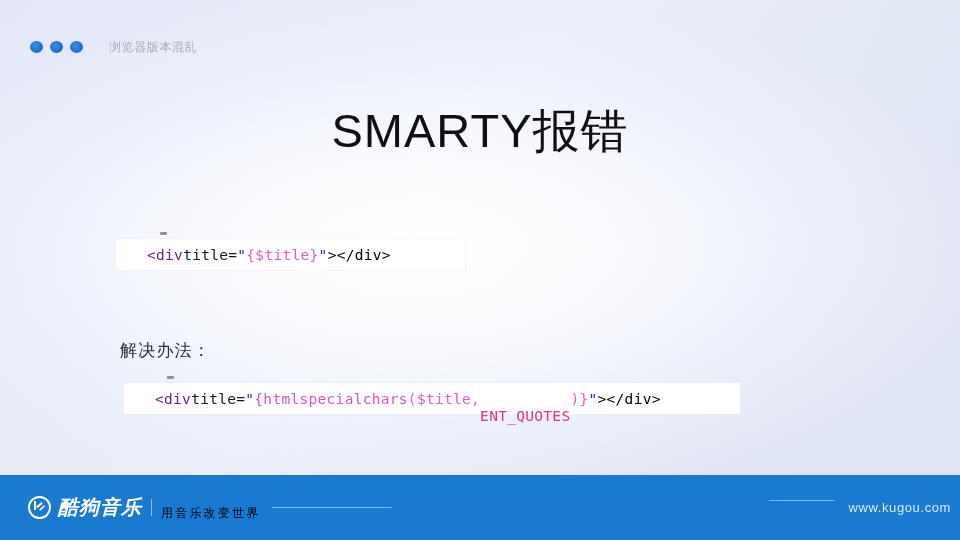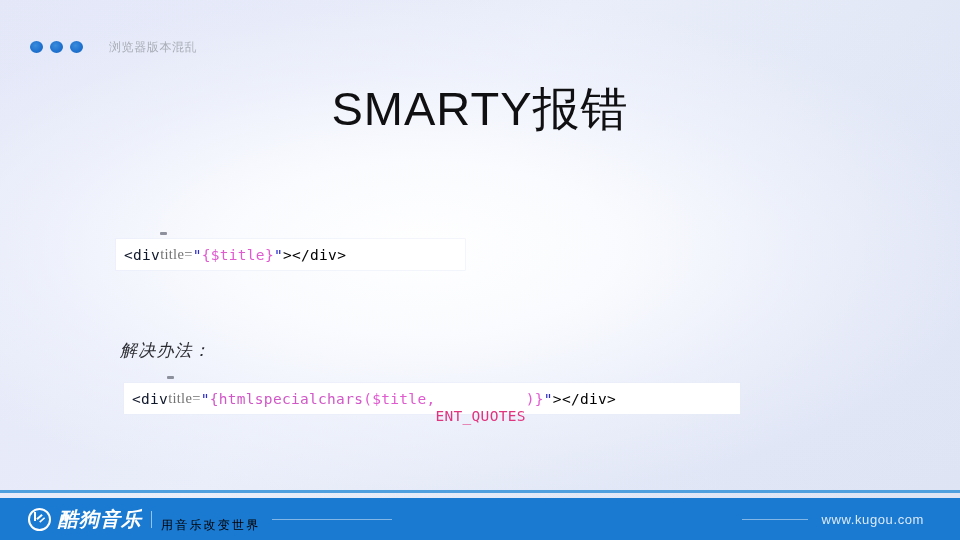--- a/index.html
+++ b/index.html
@@ -69,7 +69,7 @@
     position: absolute;
     left: 0;
     right: 0;
-    top: 82px;
+    top: 104px;
     text-align: center;
     font-size: 47px;
     line-height: 1.15;

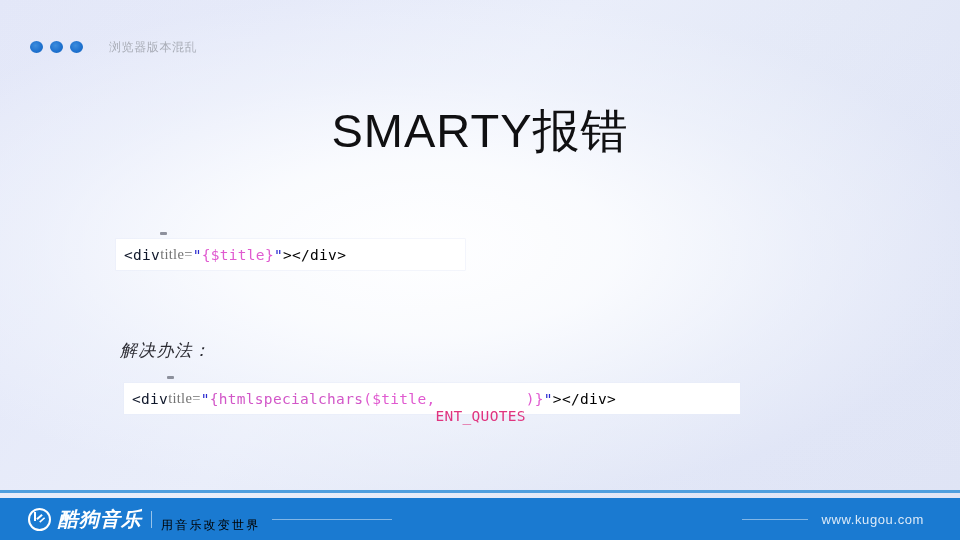--- a/index.html
+++ b/index.html
@@ -129,7 +129,7 @@
   .tick-artifact.a { left: 160px; top: 232px; }
   .tick-artifact.b { left: 167px; top: 376px; }
 
-  .tok-tag     { color: #0f172a; }
+  .tok-tag     { color: #701a75; margin-left: 23px; }
   .tok-attr    { color: #737373; font-family: Liberation Serif, serif; }
   .tok-quote   { color: #2a2ad0; }
   .tok-var     { color: #e05ad0; }

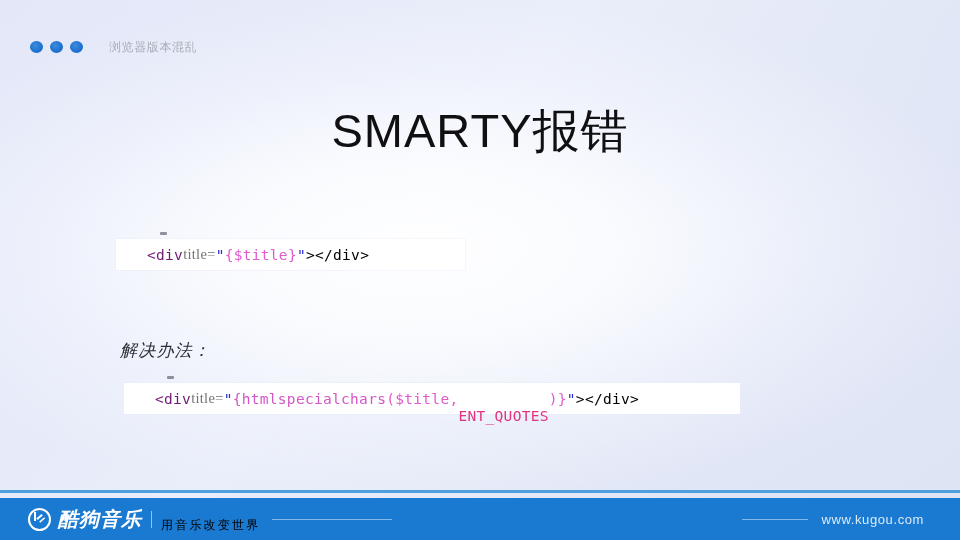--- a/index.html
+++ b/index.html
@@ -130,7 +130,7 @@
   .tick-artifact.b { left: 167px; top: 376px; }
 
   .tok-tag     { color: #701a75; margin-left: 23px; }
-  .tok-attr    { color: #737373; font-family: Liberation Serif, serif; }
+  .tok-attr    { color: #0f172a; }
   .tok-quote   { color: #2a2ad0; }
   .tok-var     { color: #e05ad0; }
   .tok-func    { color: #d257c8; }

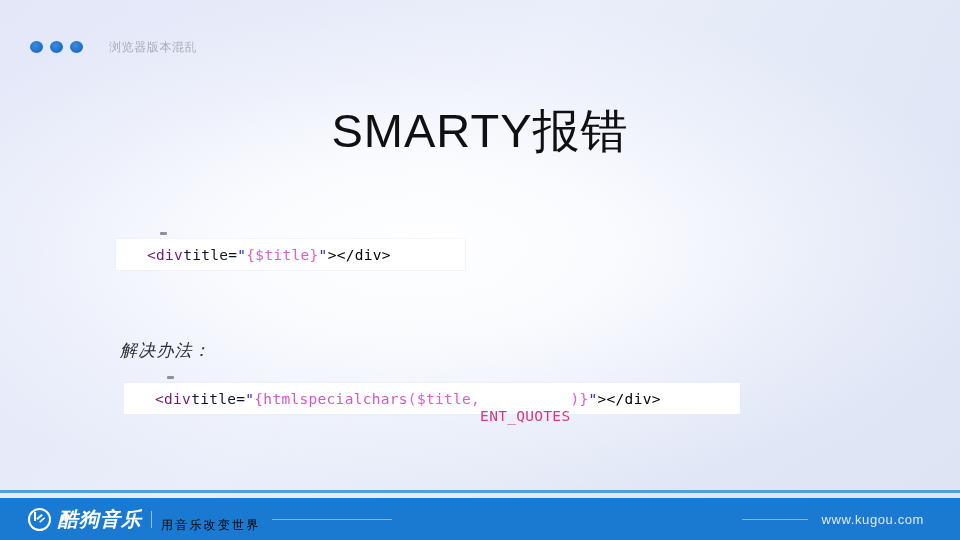--- a/index.html
+++ b/index.html
@@ -87,7 +87,7 @@
     white-space: nowrap;
   }
   .section-label.one { left: 120px; top: 203px; }
-  .section-label.two { left: 120px; top: 339px; font-style: italic; }
+  .section-label.two { left: 120px; top: 339px; }
 
   .code-box {
     position: absolute;

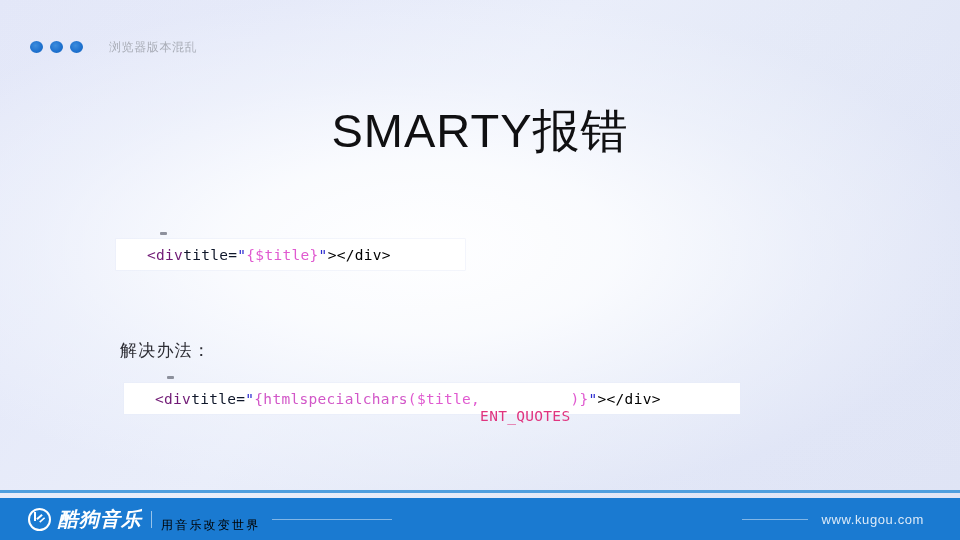--- a/index.html
+++ b/index.html
@@ -151,7 +151,7 @@
     left: 0;
     right: 0;
     bottom: 0;
-    height: 42px;
+    height: 65px;
     background: #1a7ad1;
     display: flex;
     align-items: center;

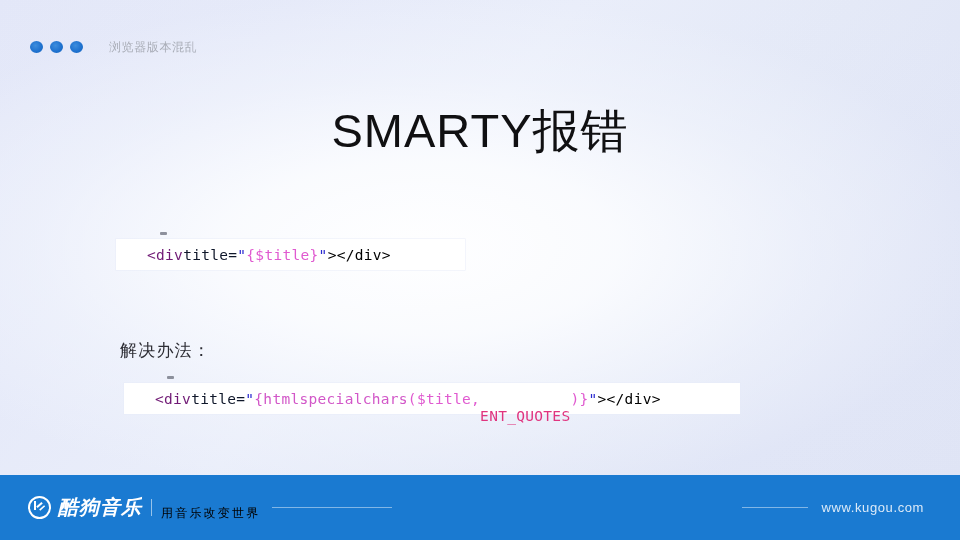--- a/index.html
+++ b/index.html
@@ -219,8 +219,7 @@
   .footer-right {
     margin-left: auto;
     display: flex;
-    align-items: center;
-    margin-right: 36px;
+    margin-right: 9px;
   }
   .rule-right {
     width: 66px;

